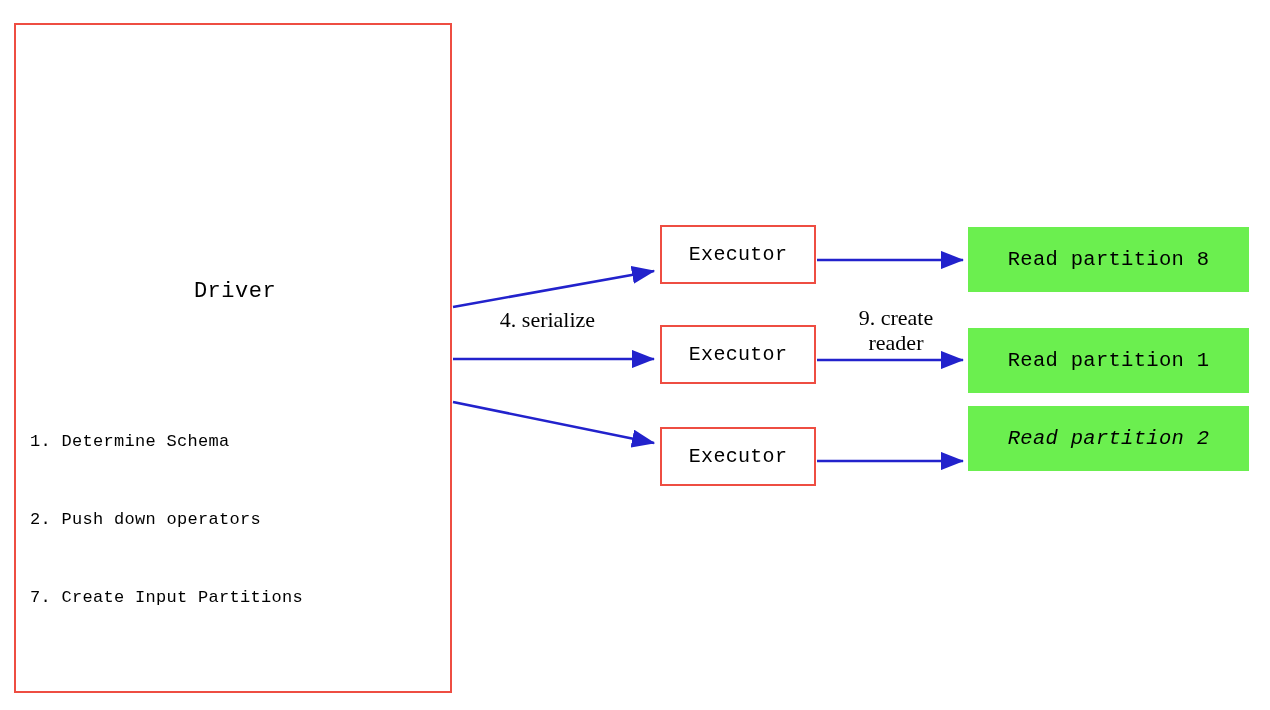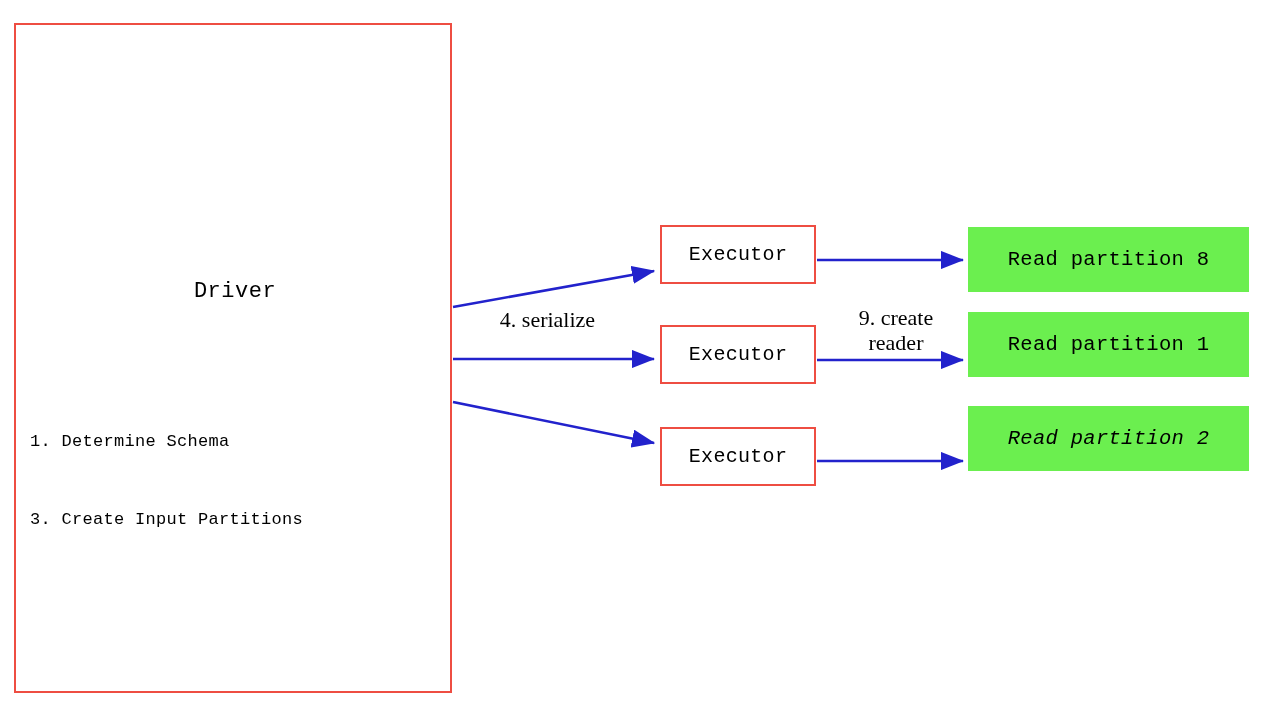--- a/index.html
+++ b/index.html
@@ -87,7 +87,7 @@
     letter-spacing: 0.3px;
   }
   #partition-0 { top: 227px; }
-  #partition-1 { top: 312px; }
+  #partition-1 { top: 328px; }
   #partition-2 { top: 406px; font-style: italic; }
 
   

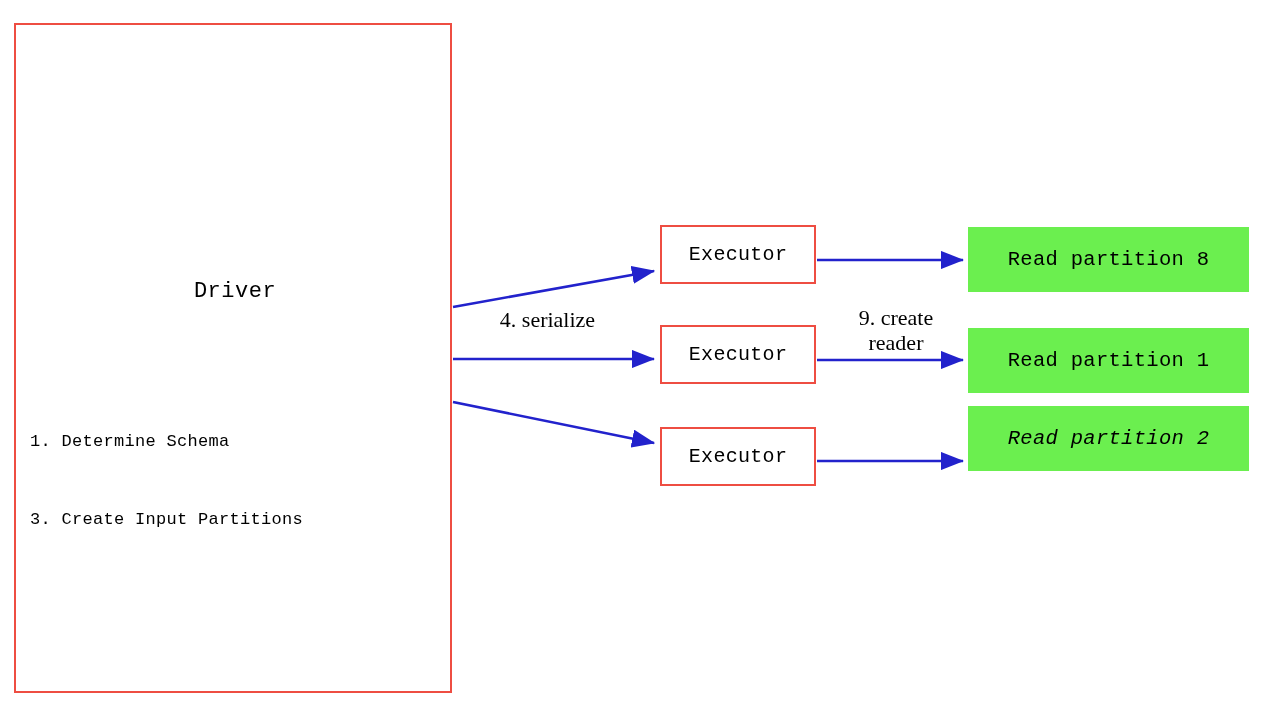--- a/index.html
+++ b/index.html
@@ -148,6 +148,7 @@
     <div id="driver-title">Driver</div>
     <div id="driver-steps">
       <span class="step-line">1. Determine Schema</span>
+      <span class="step-line">2. Push down operators</span>
       <span class="step-line">3. Create Input Partitions</span>
     </div>
   </div>

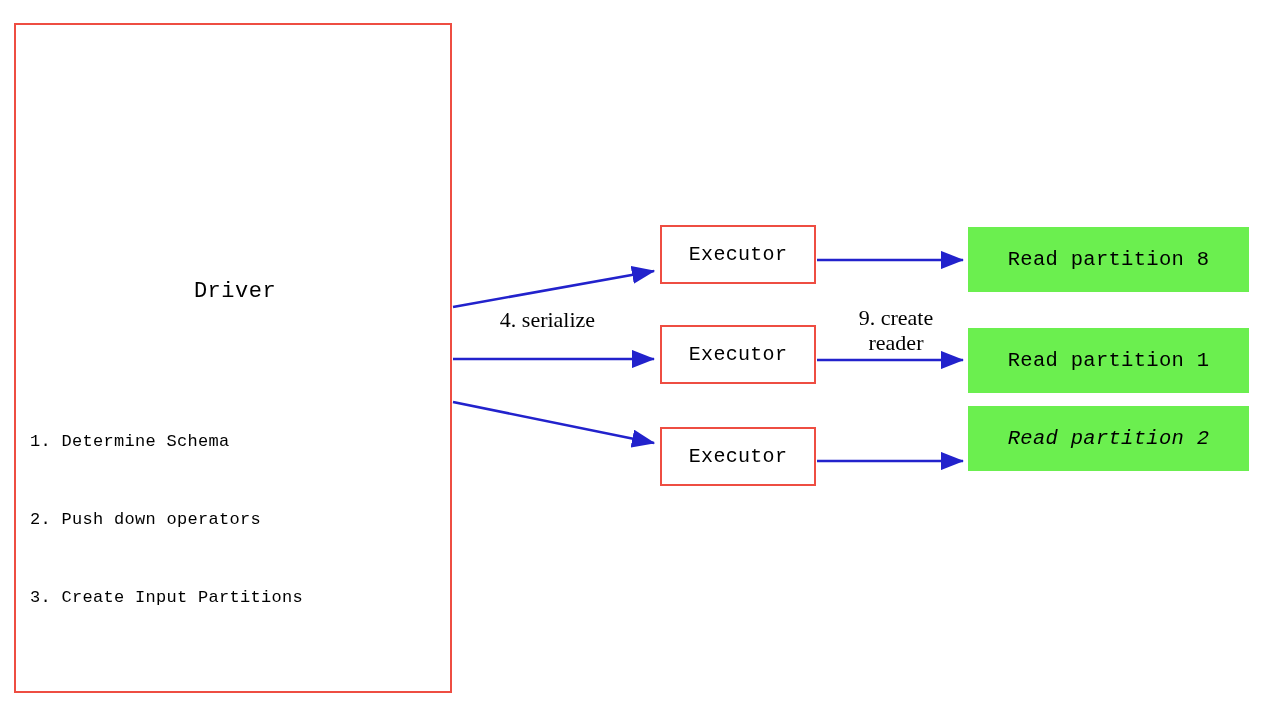--- a/index.html
+++ b/index.html
@@ -149,7 +149,7 @@
     <div id="driver-steps">
       <span class="step-line">1. Determine Schema</span>
       <span class="step-line">2. Push down operators</span>
-      <span class="step-line">3. Create Input Partitions</span>
+      <span class="step-line">7. Create Input Partitions</span>
     </div>
   </div>
 

